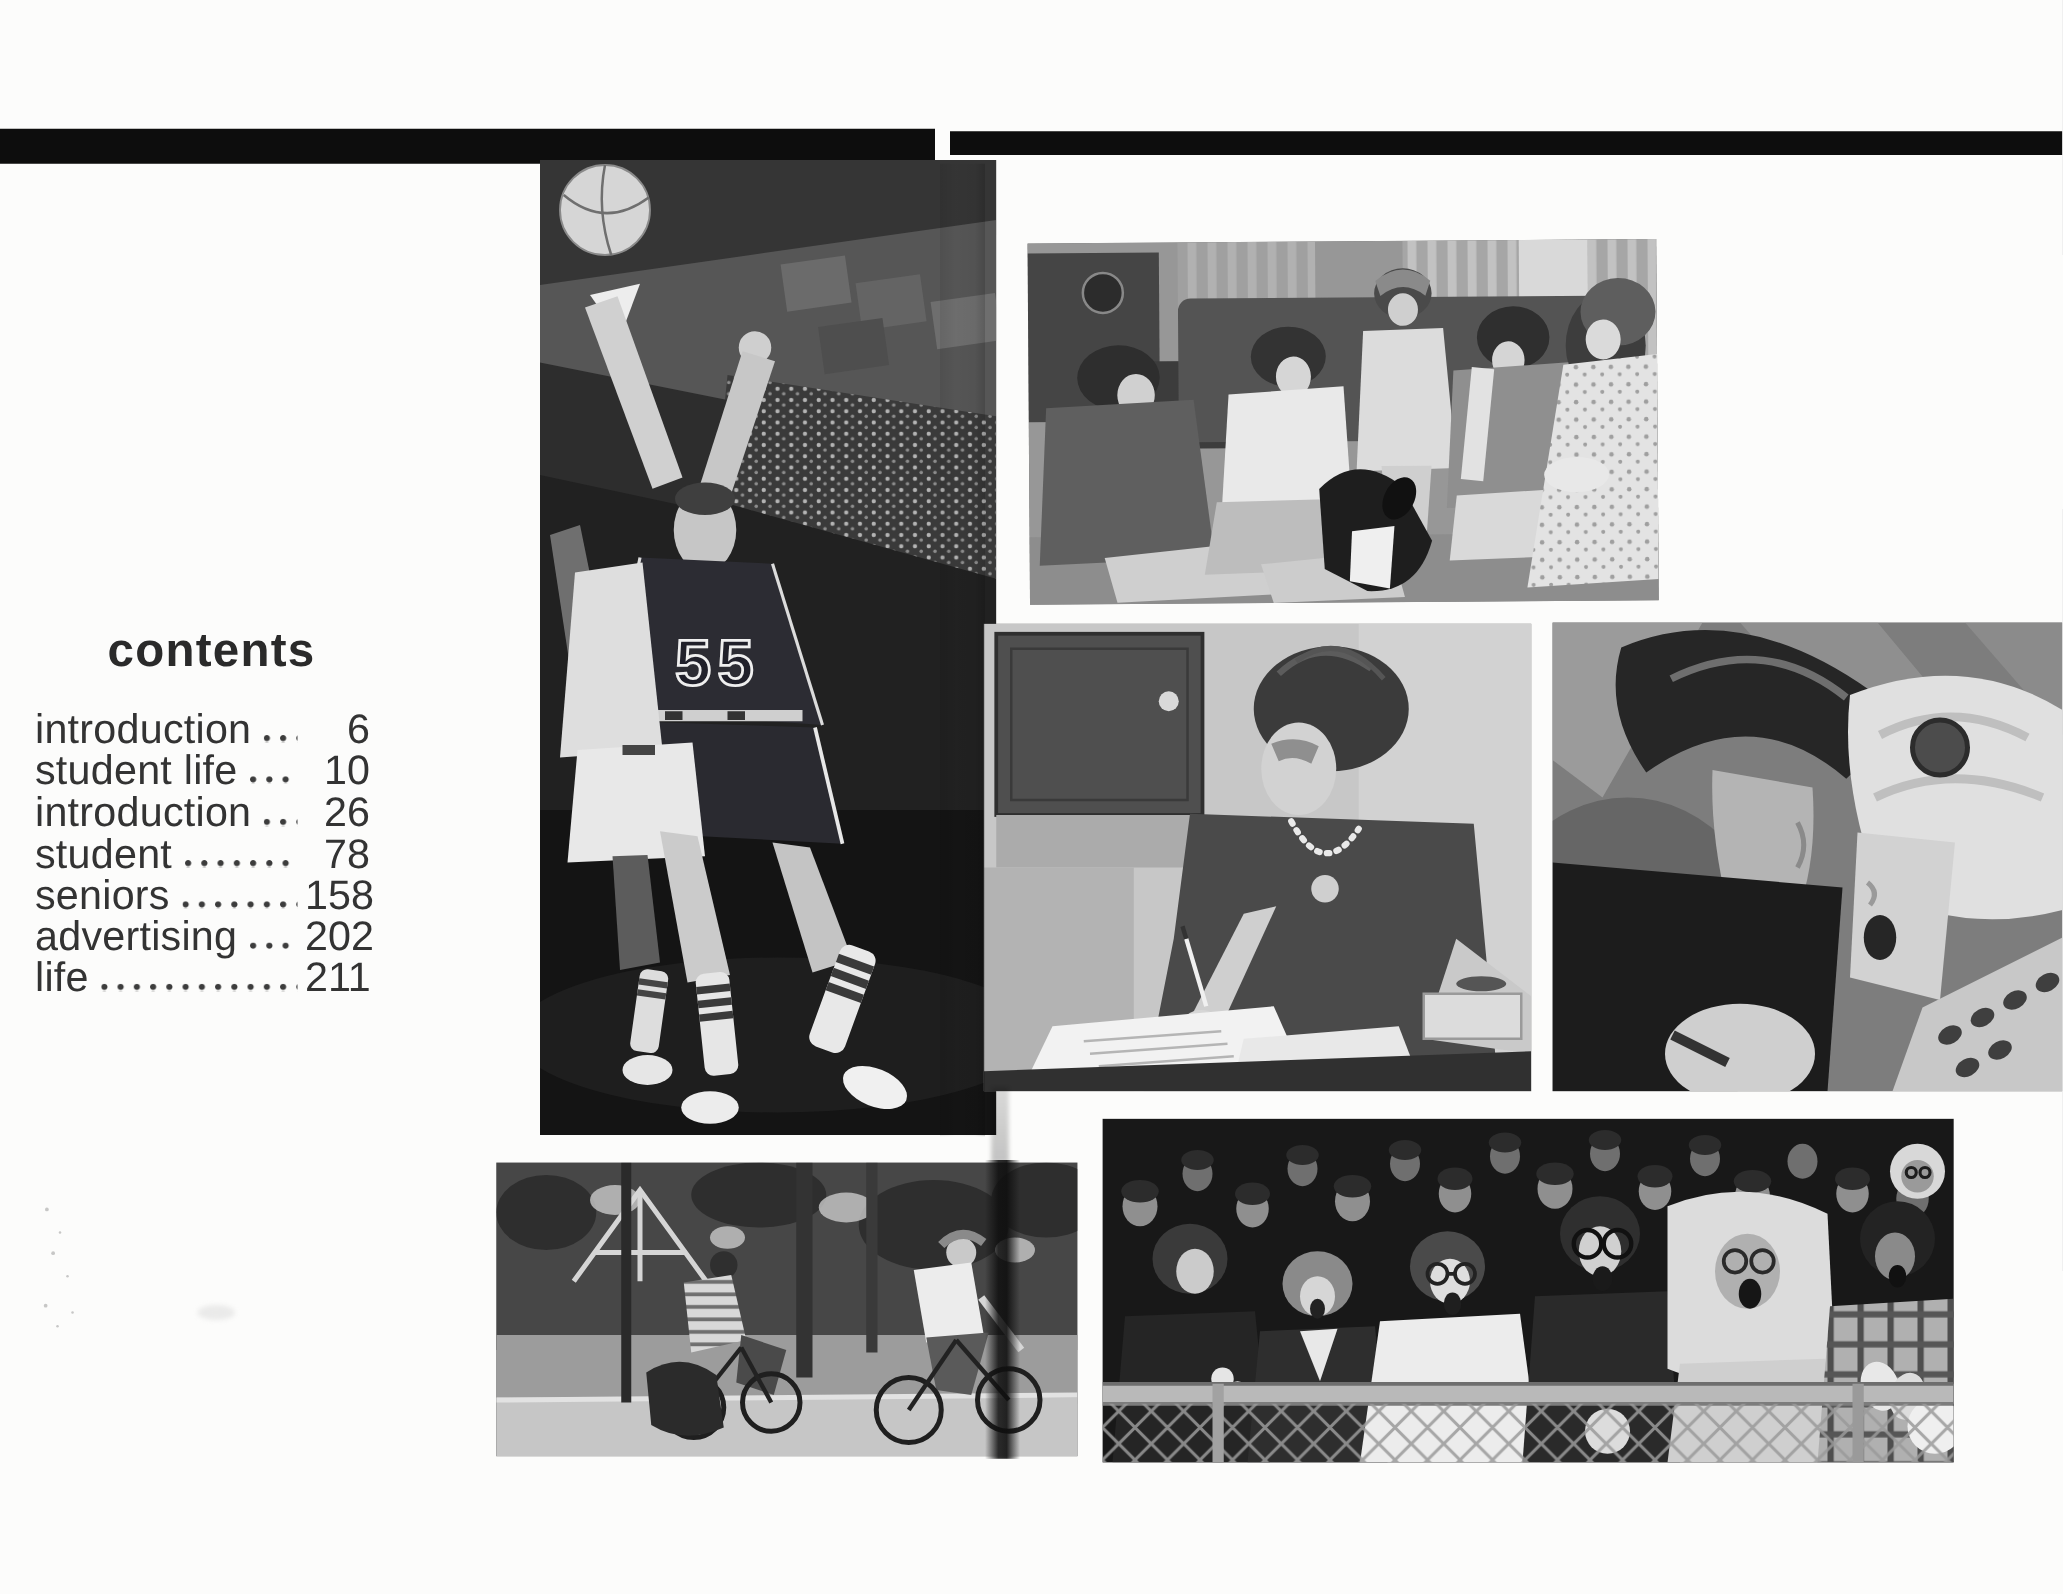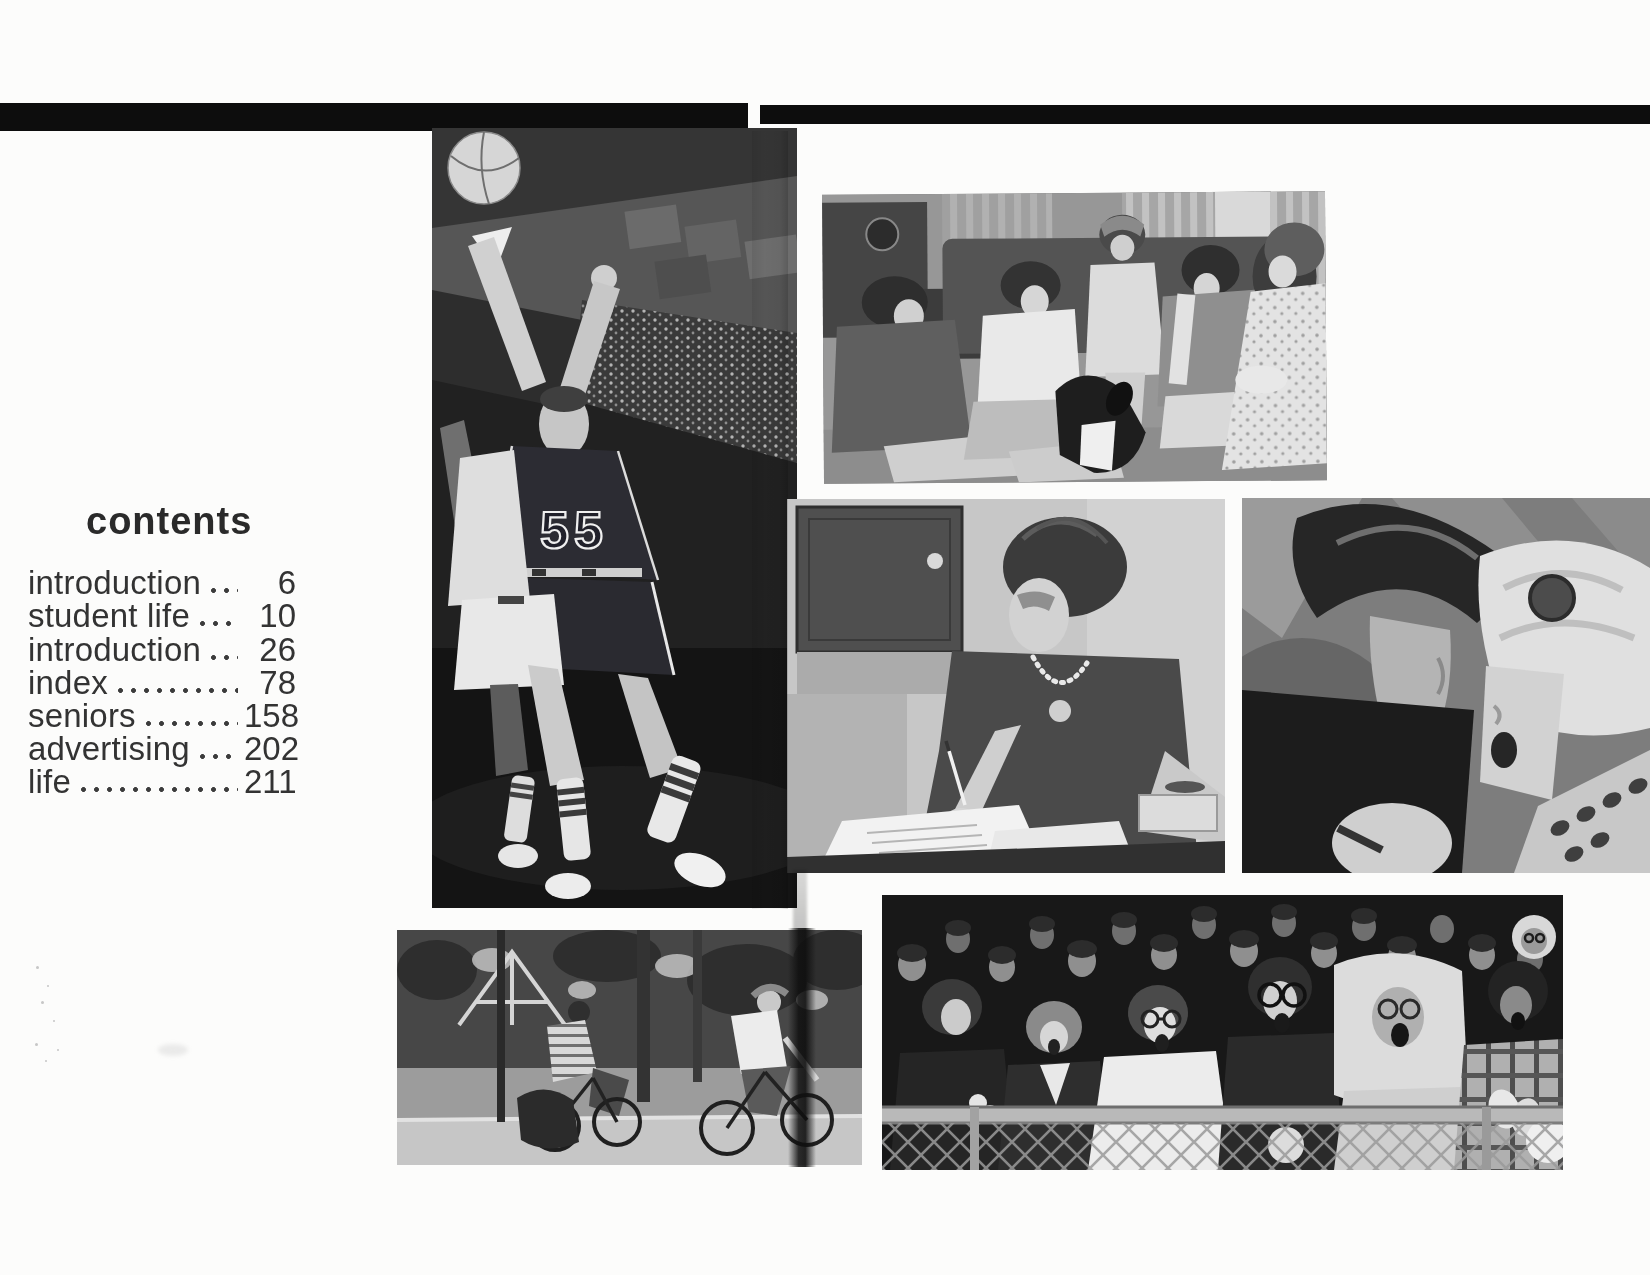--- a/index.html
+++ b/index.html
@@ -69,7 +69,7 @@
     </div>
 
     <div class="toc-row">
-      <span class="toc-label">index</span>
+      <span class="toc-label">student</span>
       <span class="toc-dots"></span>
       <span class="toc-page">78</span>
     </div>

